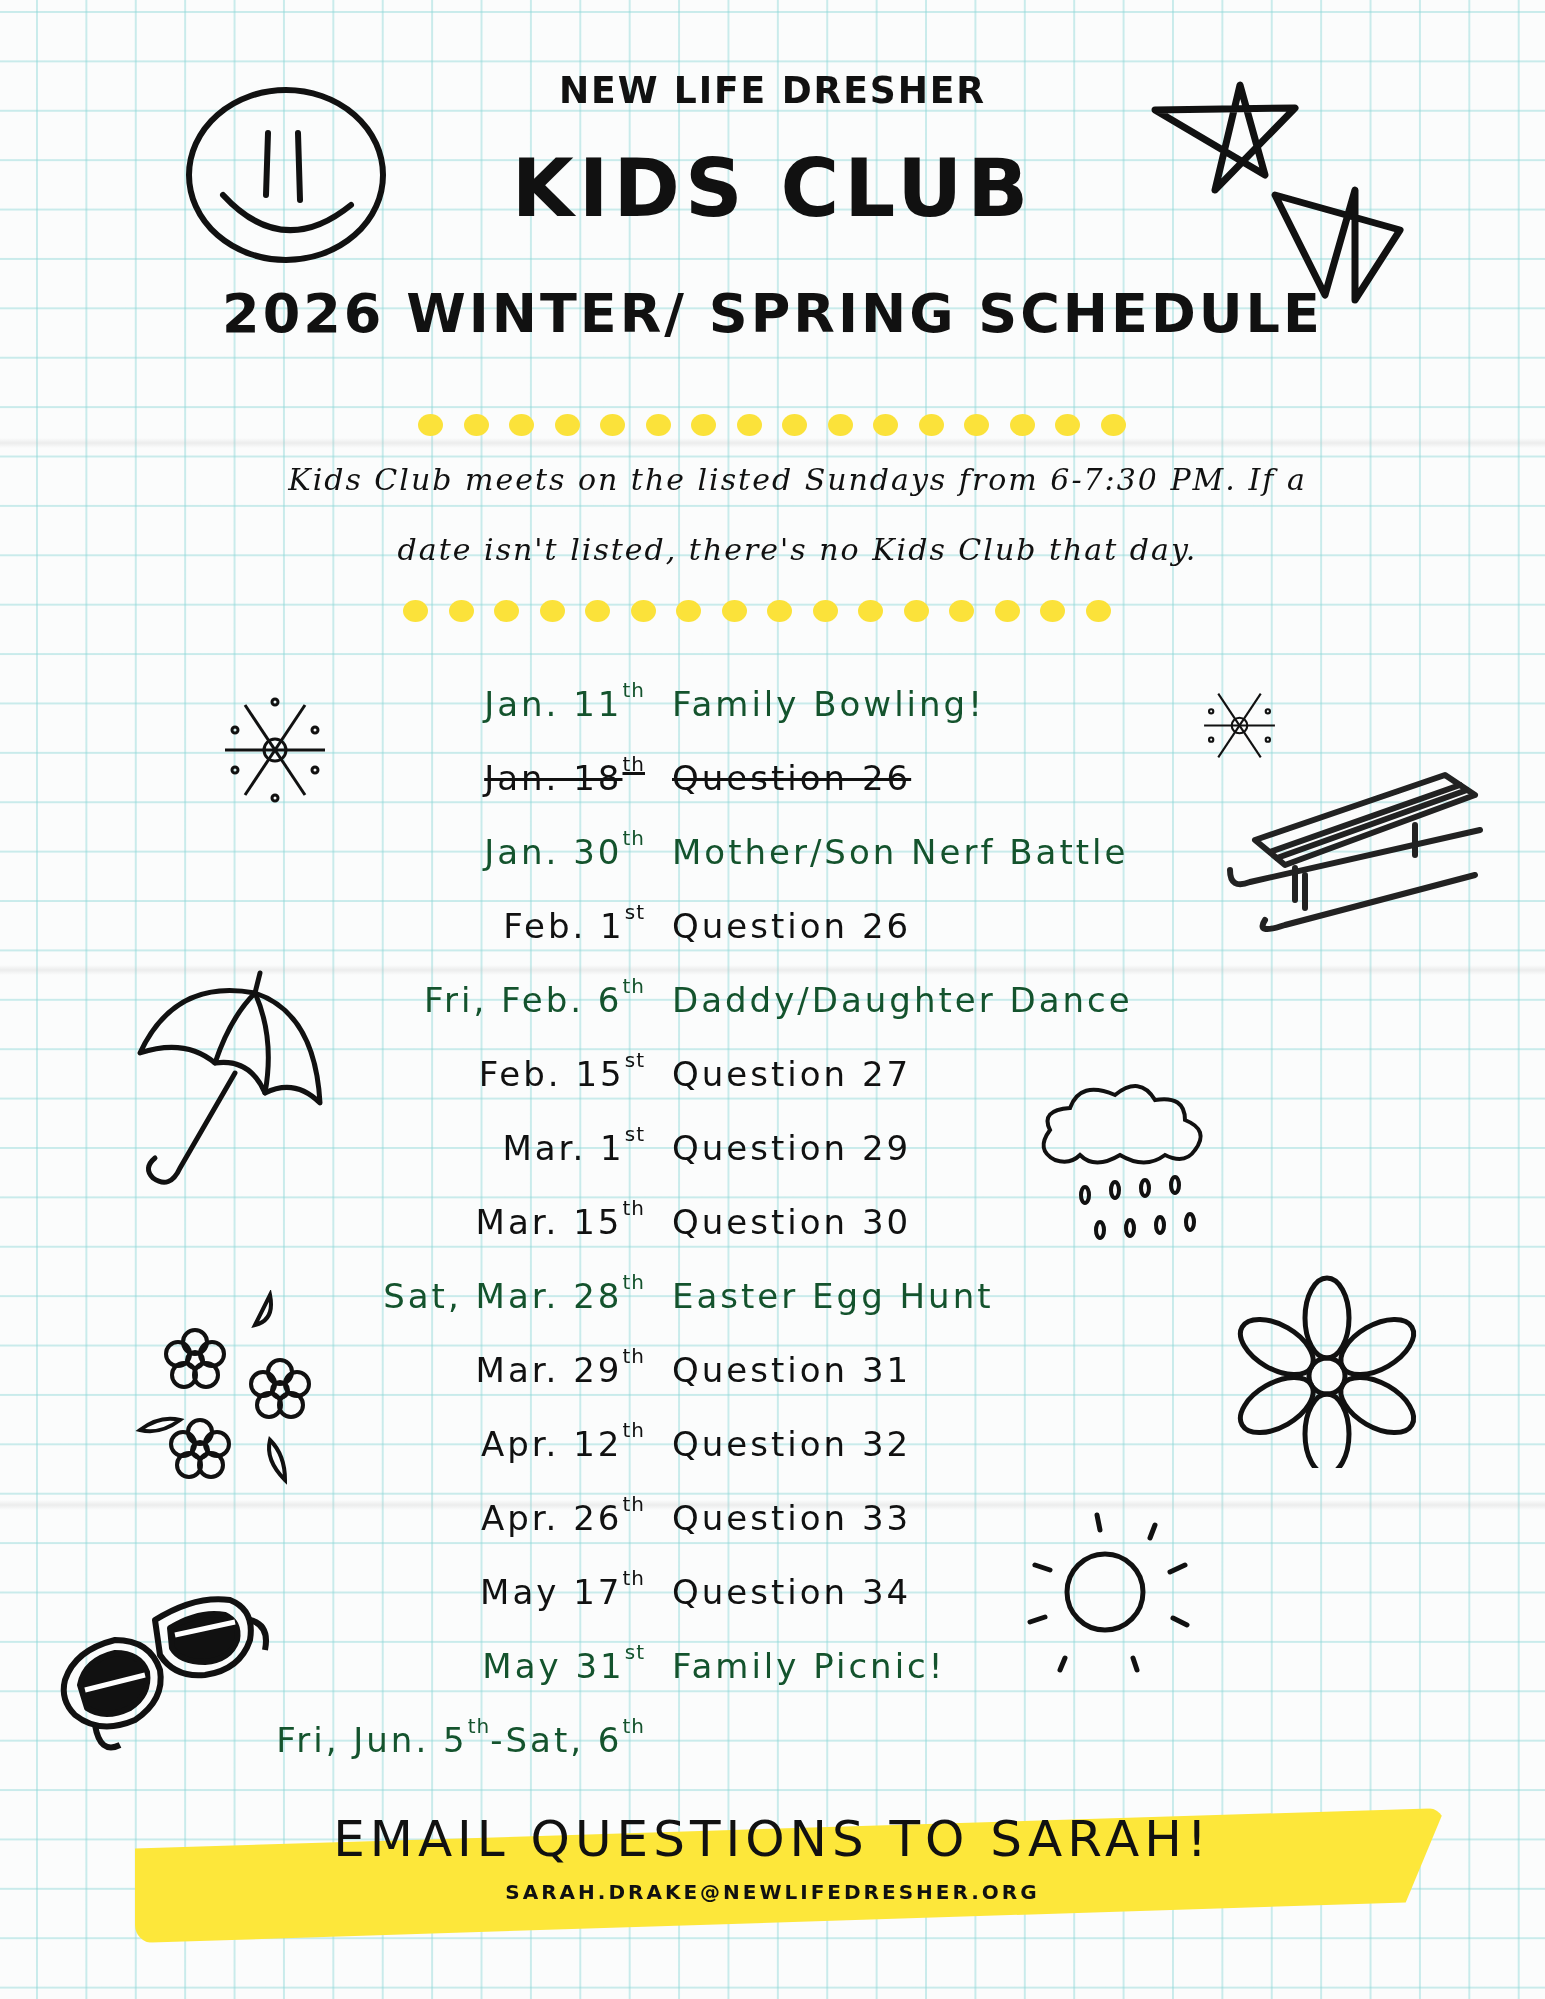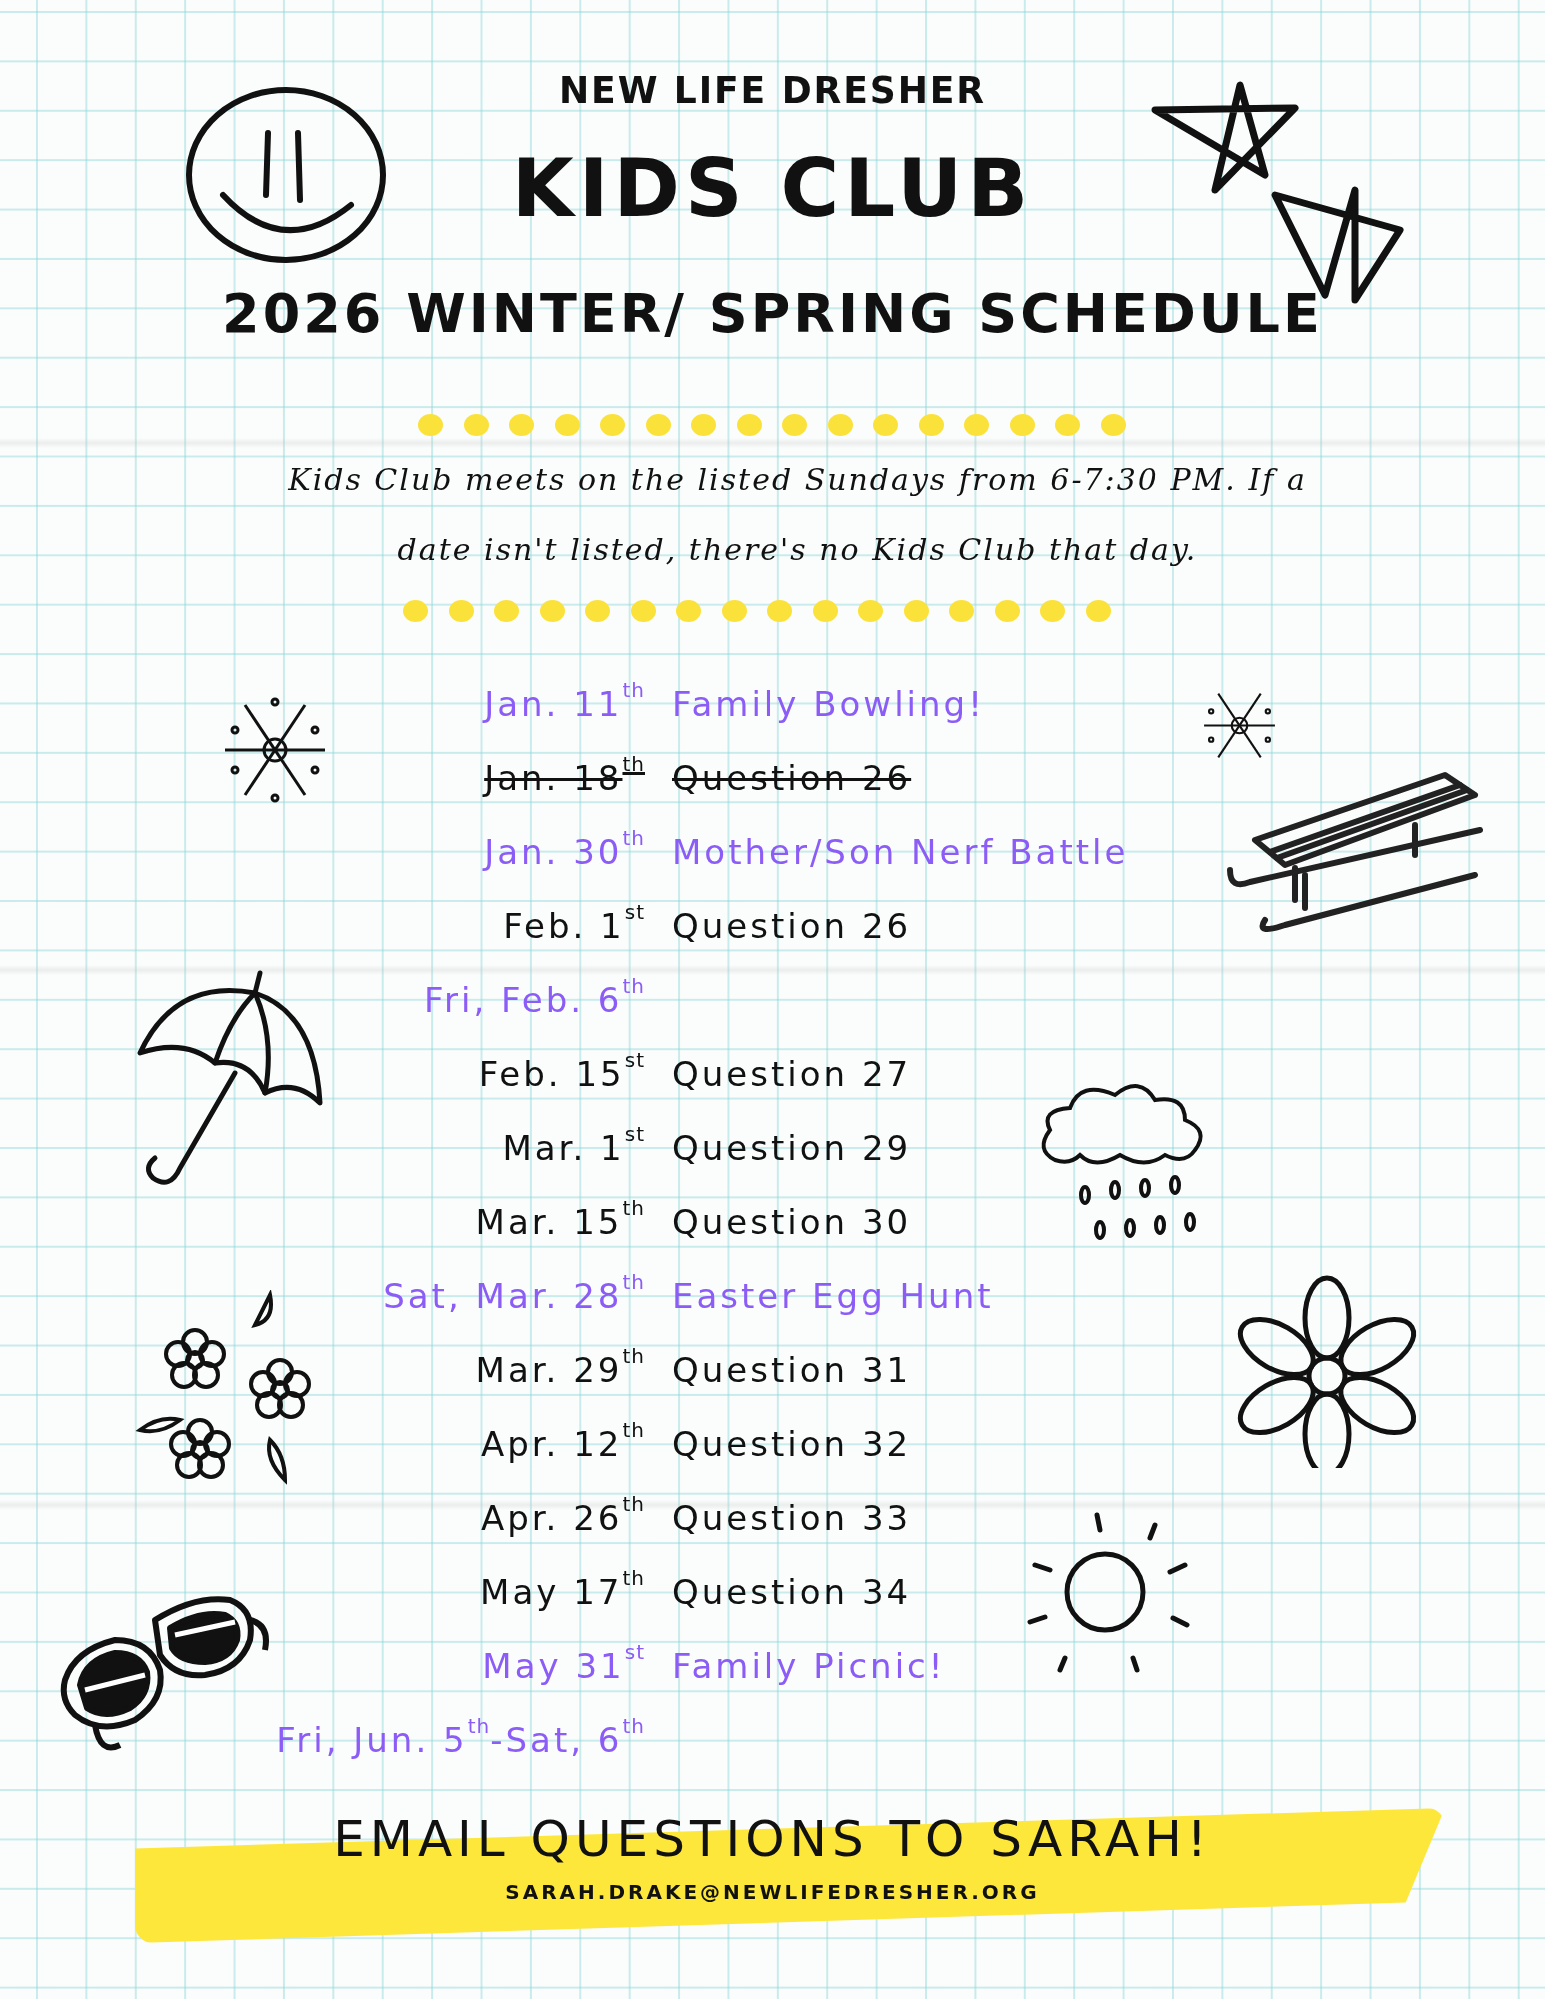--- a/index.html
+++ b/index.html
@@ -23,7 +23,7 @@
   .date{position:absolute;right:900px;top:8px;white-space:nowrap;text-align:right;}
   .event{position:absolute;left:672px;top:8px;white-space:nowrap;}
   .date sup{font-size:20px;vertical-align:top;position:relative;top:-6px;letter-spacing:1px;}
-  .orange{color:#8b5cf6;}
+  .orange{color:#14532d;}
   .black{color:#111;}
   .struck{text-decoration:line-through;text-decoration-thickness:3px;}
   #hl{position:absolute;left:135px;top:1808px;width:1310px;height:135px;background:#fde73a;

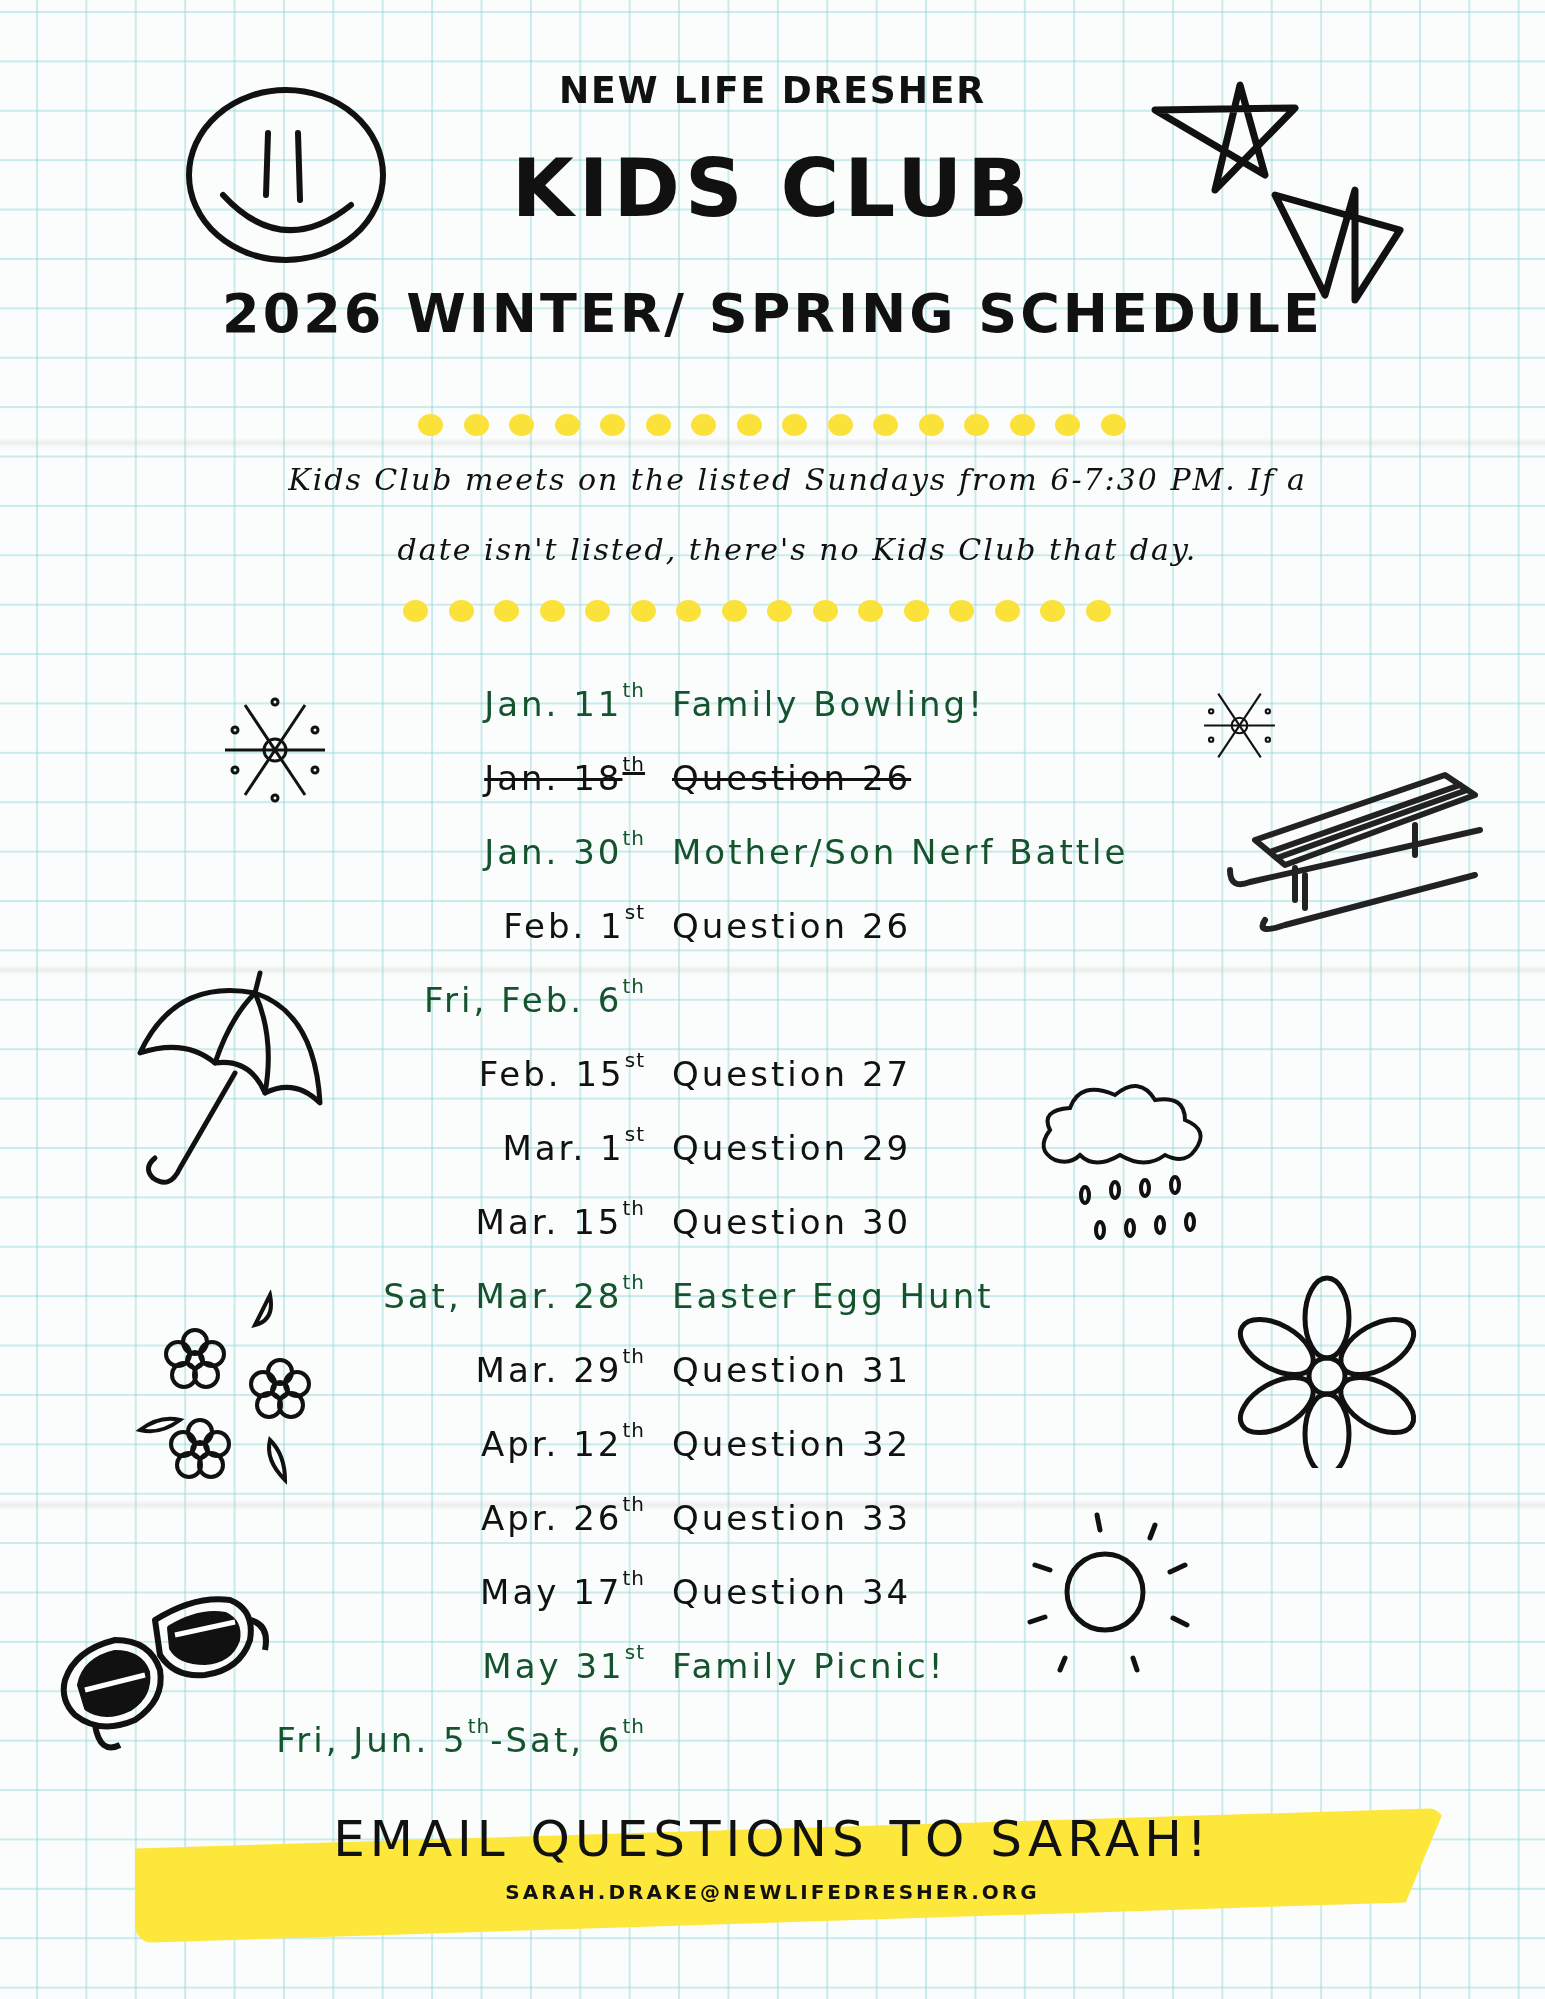--- a/index.html
+++ b/index.html
@@ -115,6 +115,7 @@
   </div>
   <div class="row orange" style="top:972px">
     <span class="date"><span>Fri, Feb. 6</span><sup>th</sup></span>
+    <span class="event">Daddy/Daughter Dance</span>
   </div>
   <div class="row black" style="top:1046px">
     <span class="date"><span>Feb. 15</span><sup>st</sup></span>

